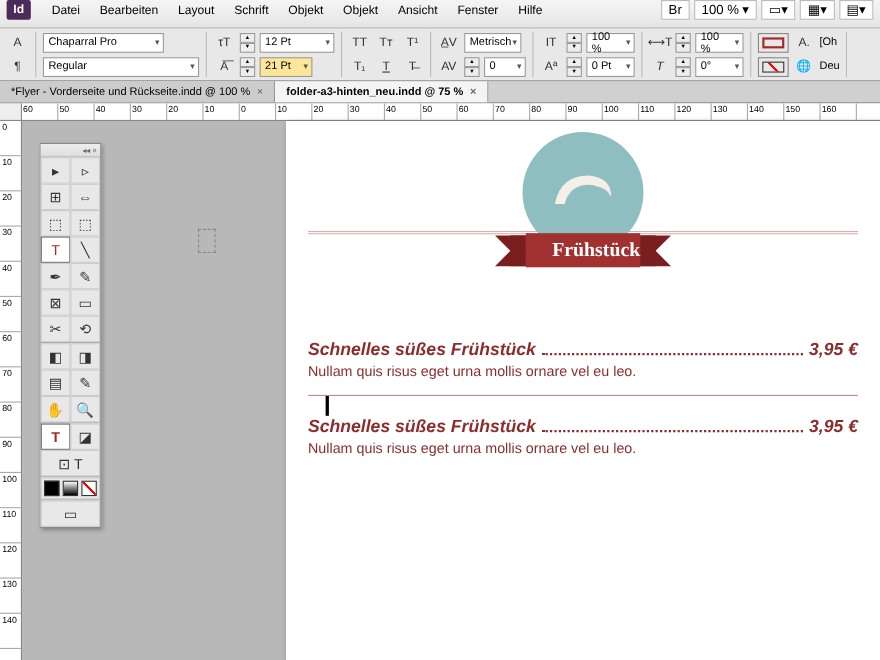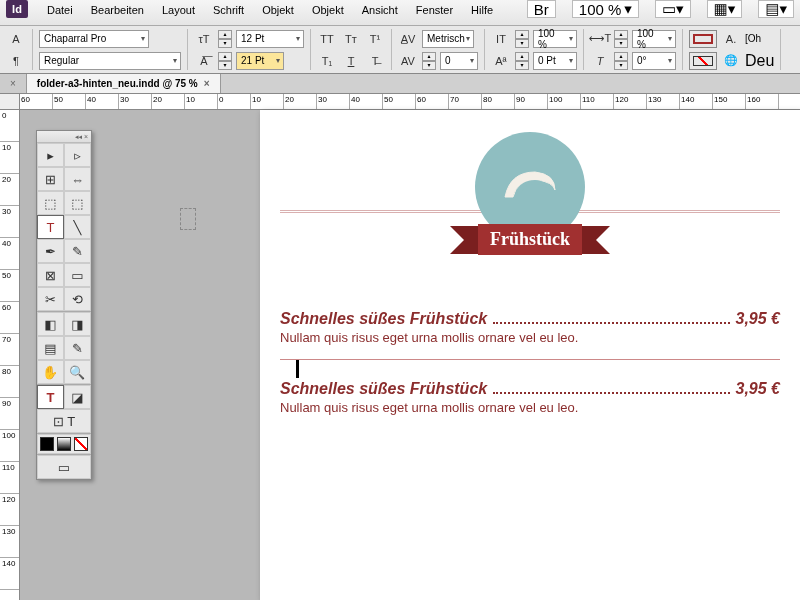--- a/index.html
+++ b/index.html
@@ -10,7 +10,7 @@
 .app-badge { width: 22px; height: 18px; background: #4a2b5a; color: #fff; display: flex; align-items: center; justify-content: center; font-weight: bold; font-size: 11px; border-radius: 2px; margin-right: 10px; }
 .menu-item { padding: 4px 9px; cursor: default; }
 .menu-spacer { flex: 1; }
-.menu-ctrl { display: flex; align-items: center; gap: 3px; padding: 2px 6px; border: 1px solid #bbb; background: #fff; font-size: 15px; margin-left: 16px; height: 18px; }
+.menu-ctrl { display: flex; align-items: center; gap: 3px; padding: 2px 6px; border: 1px solid #bbb; background: #fff; font-size: 12px; margin-left: 4px; height: 18px; }
 
 
 .controlbar { height: 48px; background: #e8e8e8; border-bottom: 1px solid #888; display: flex; padding: 3px 6px; gap: 6px; }

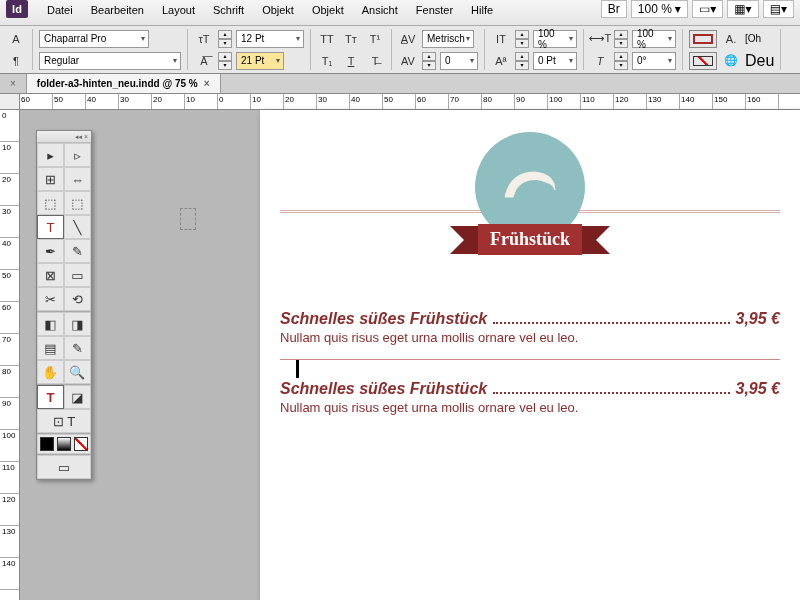--- a/index.html
+++ b/index.html
@@ -210,7 +210,7 @@
     <div class="cg-row">
         <div class="color-box slash"></div>
         <span class="ico-btn">🌐</span>
-        <span style="font-size:16px">Deu</span>
+        <span style="font-size:10px">Deu</span>
       </div>
   </div>
 </div>

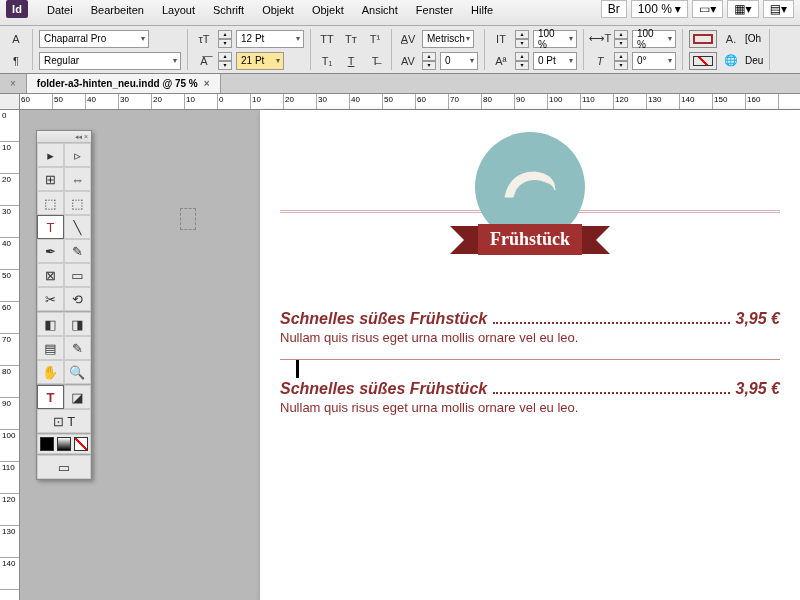--- a/index.html
+++ b/index.html
@@ -217,6 +217,7 @@
 
 <div class="tabbar">
   <div class="tab">
+      <span>*Flyer - Vorderseite und Rückseite.indd @ 100 %</span>
       <span class="tab-close">×</span>
     </div>
   <div class="tab active">

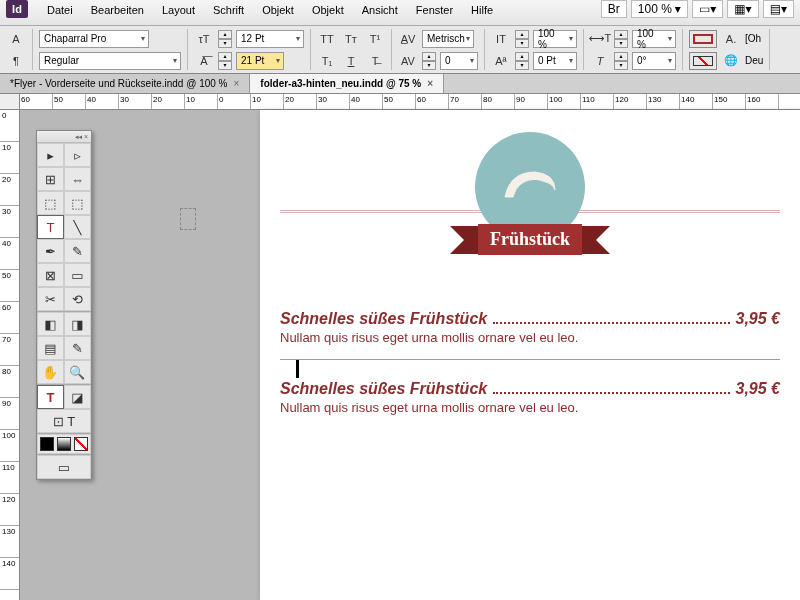--- a/index.html
+++ b/index.html
@@ -57,7 +57,7 @@
 .swatch { width: 14px; height: 14px; border: 1px solid #333; }
 
 
-.emblem { position: absolute; top: 22px; left: 190px; width: 160px; text-align: center; }
+.emblem { position: absolute; top: 10px; left: 190px; width: 160px; text-align: right; }
 .emblem-circle { width: 110px; height: 110px; background: #8fbec1; border-radius: 50%; margin: 0 auto; display: flex; align-items: center; justify-content: center; position: relative; }
 .croissant { width: 70px; height: 50px; }
 .ribbon-row { display: flex; align-items: center; margin-top: -18px; position: relative; }

